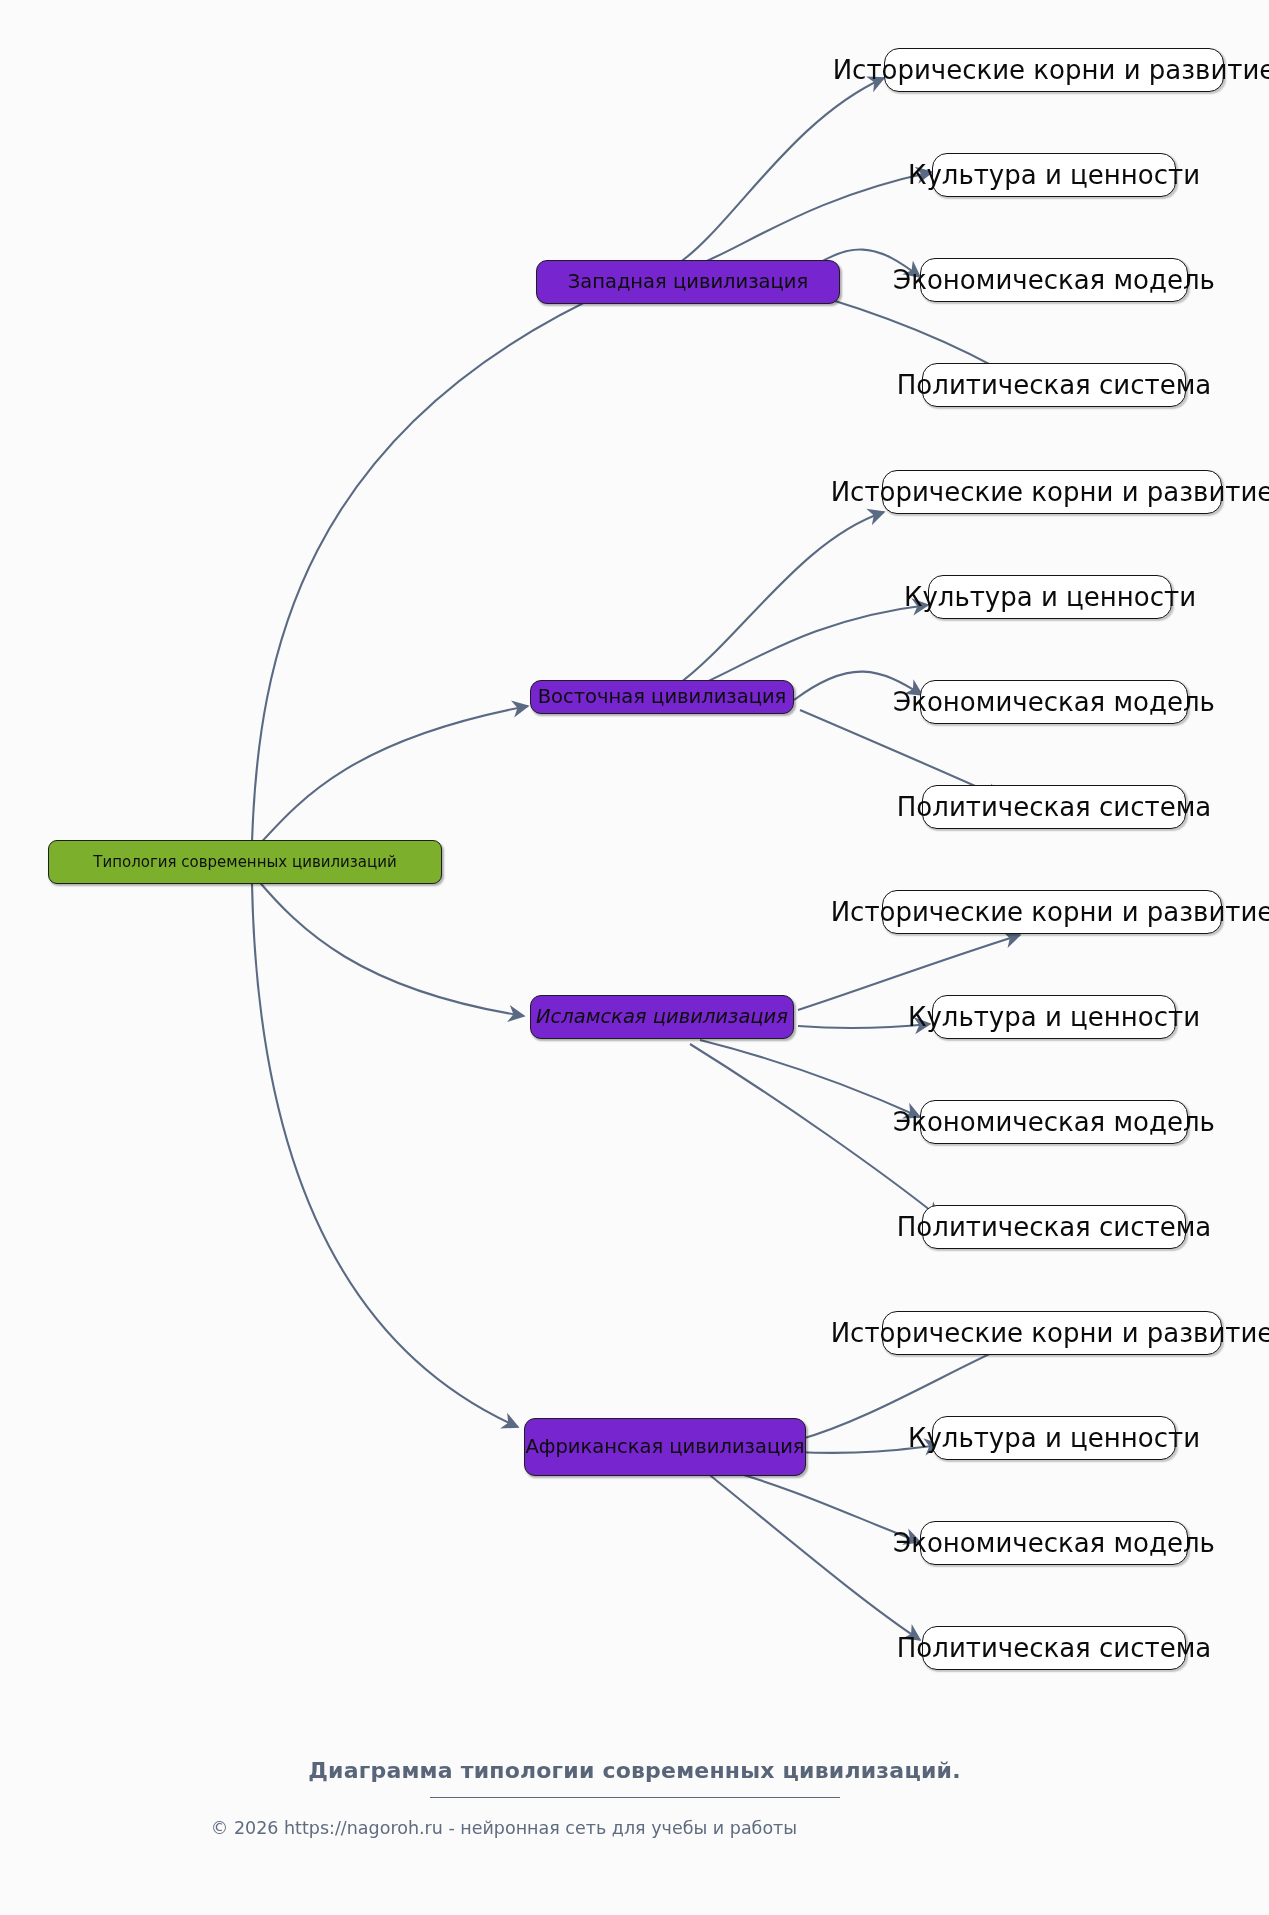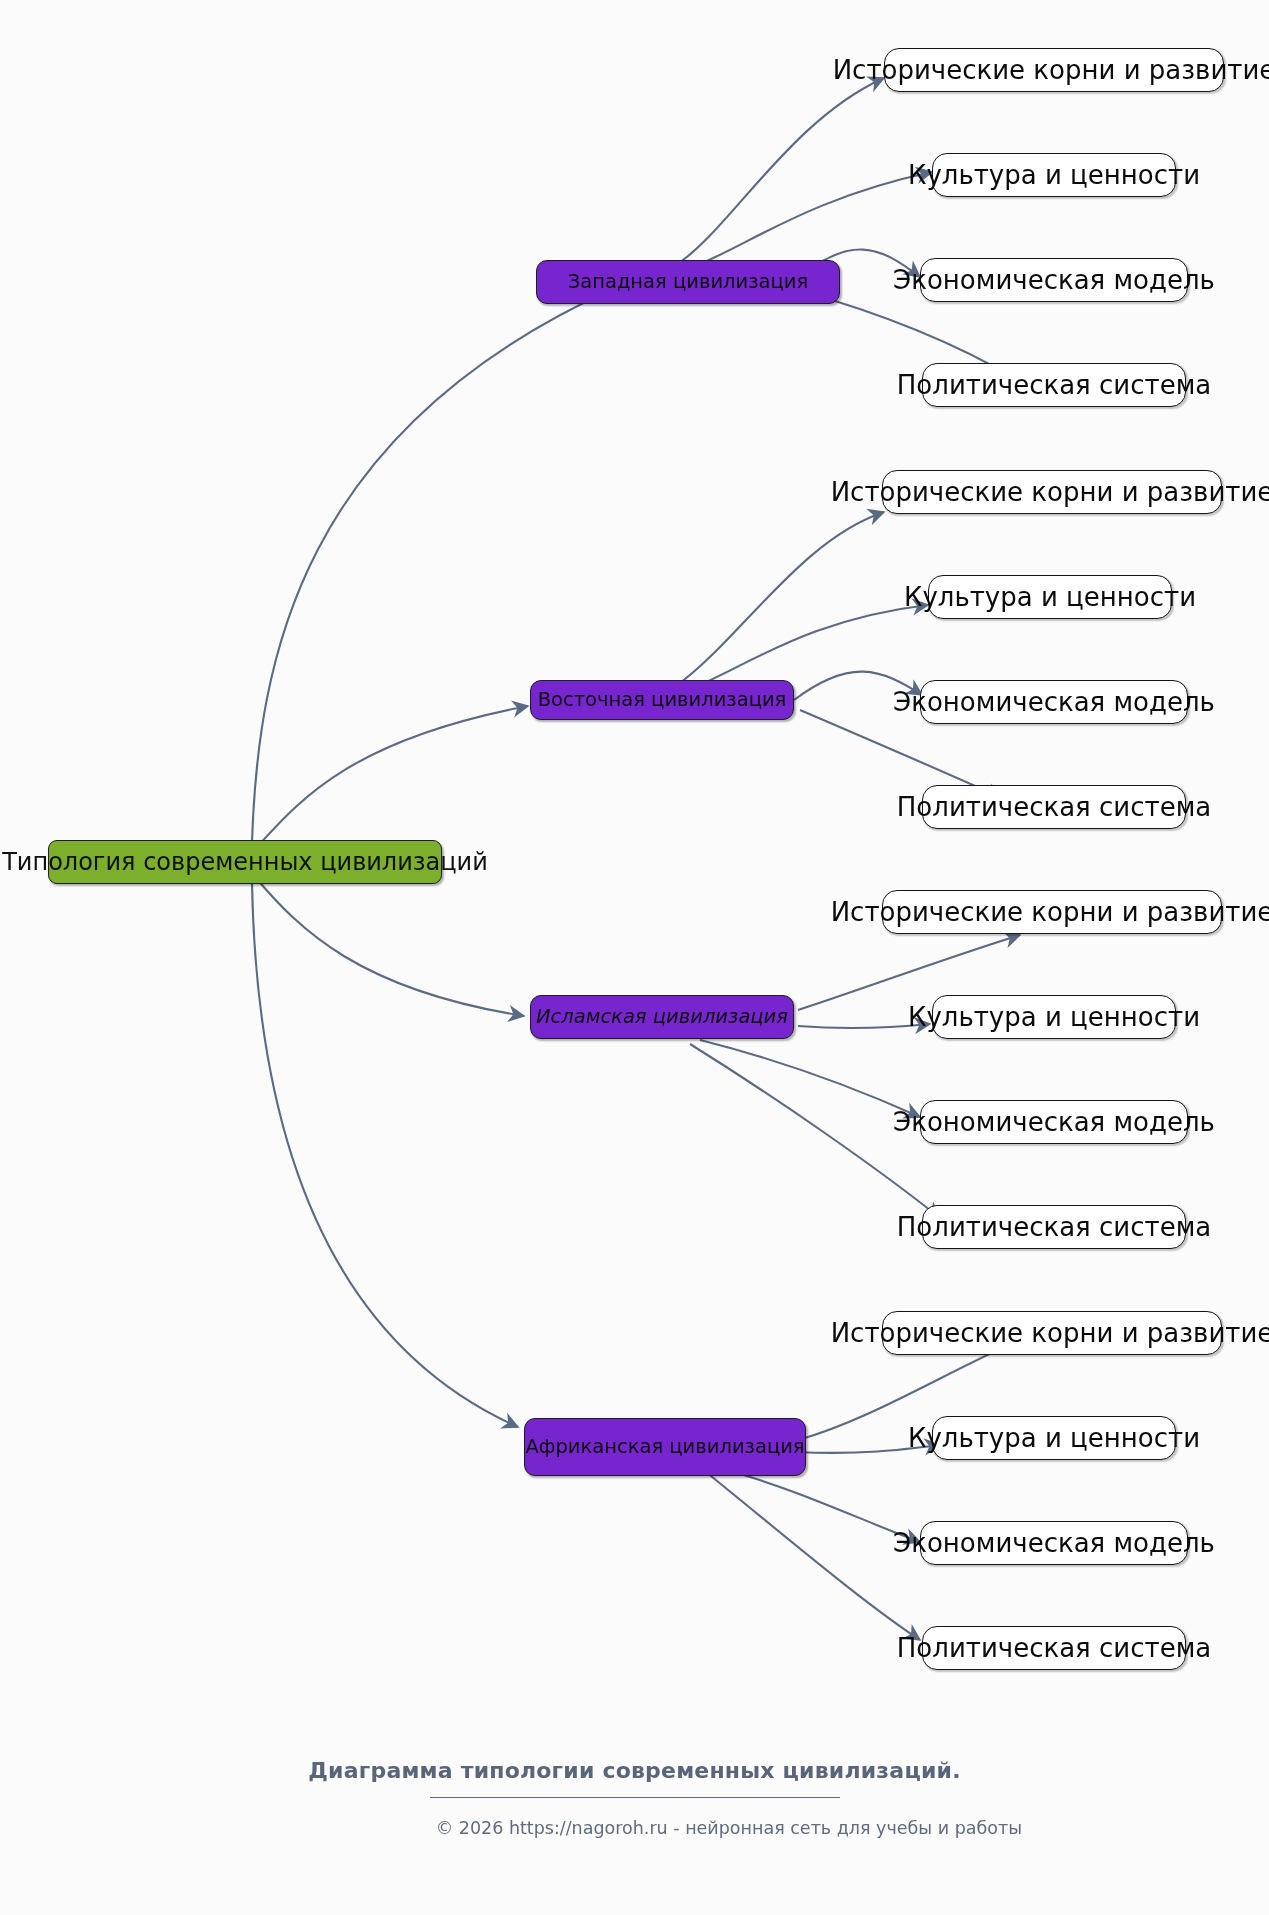--- a/index.html
+++ b/index.html
@@ -148,7 +148,7 @@
     <span>Политическая система</span>
   </div>
 
-  <div class="node node-branch" style="left:530px; top:680px; width:264px; height:40px;">
+  <div class="node node-branch" style="left:530px; top:680px; width:264px; height:34px;">
     <span>Восточная цивилизация</span>
   </div>
   <div class="node node-leaf" style="left:882px; top:470px; width:340px; height:44px;">

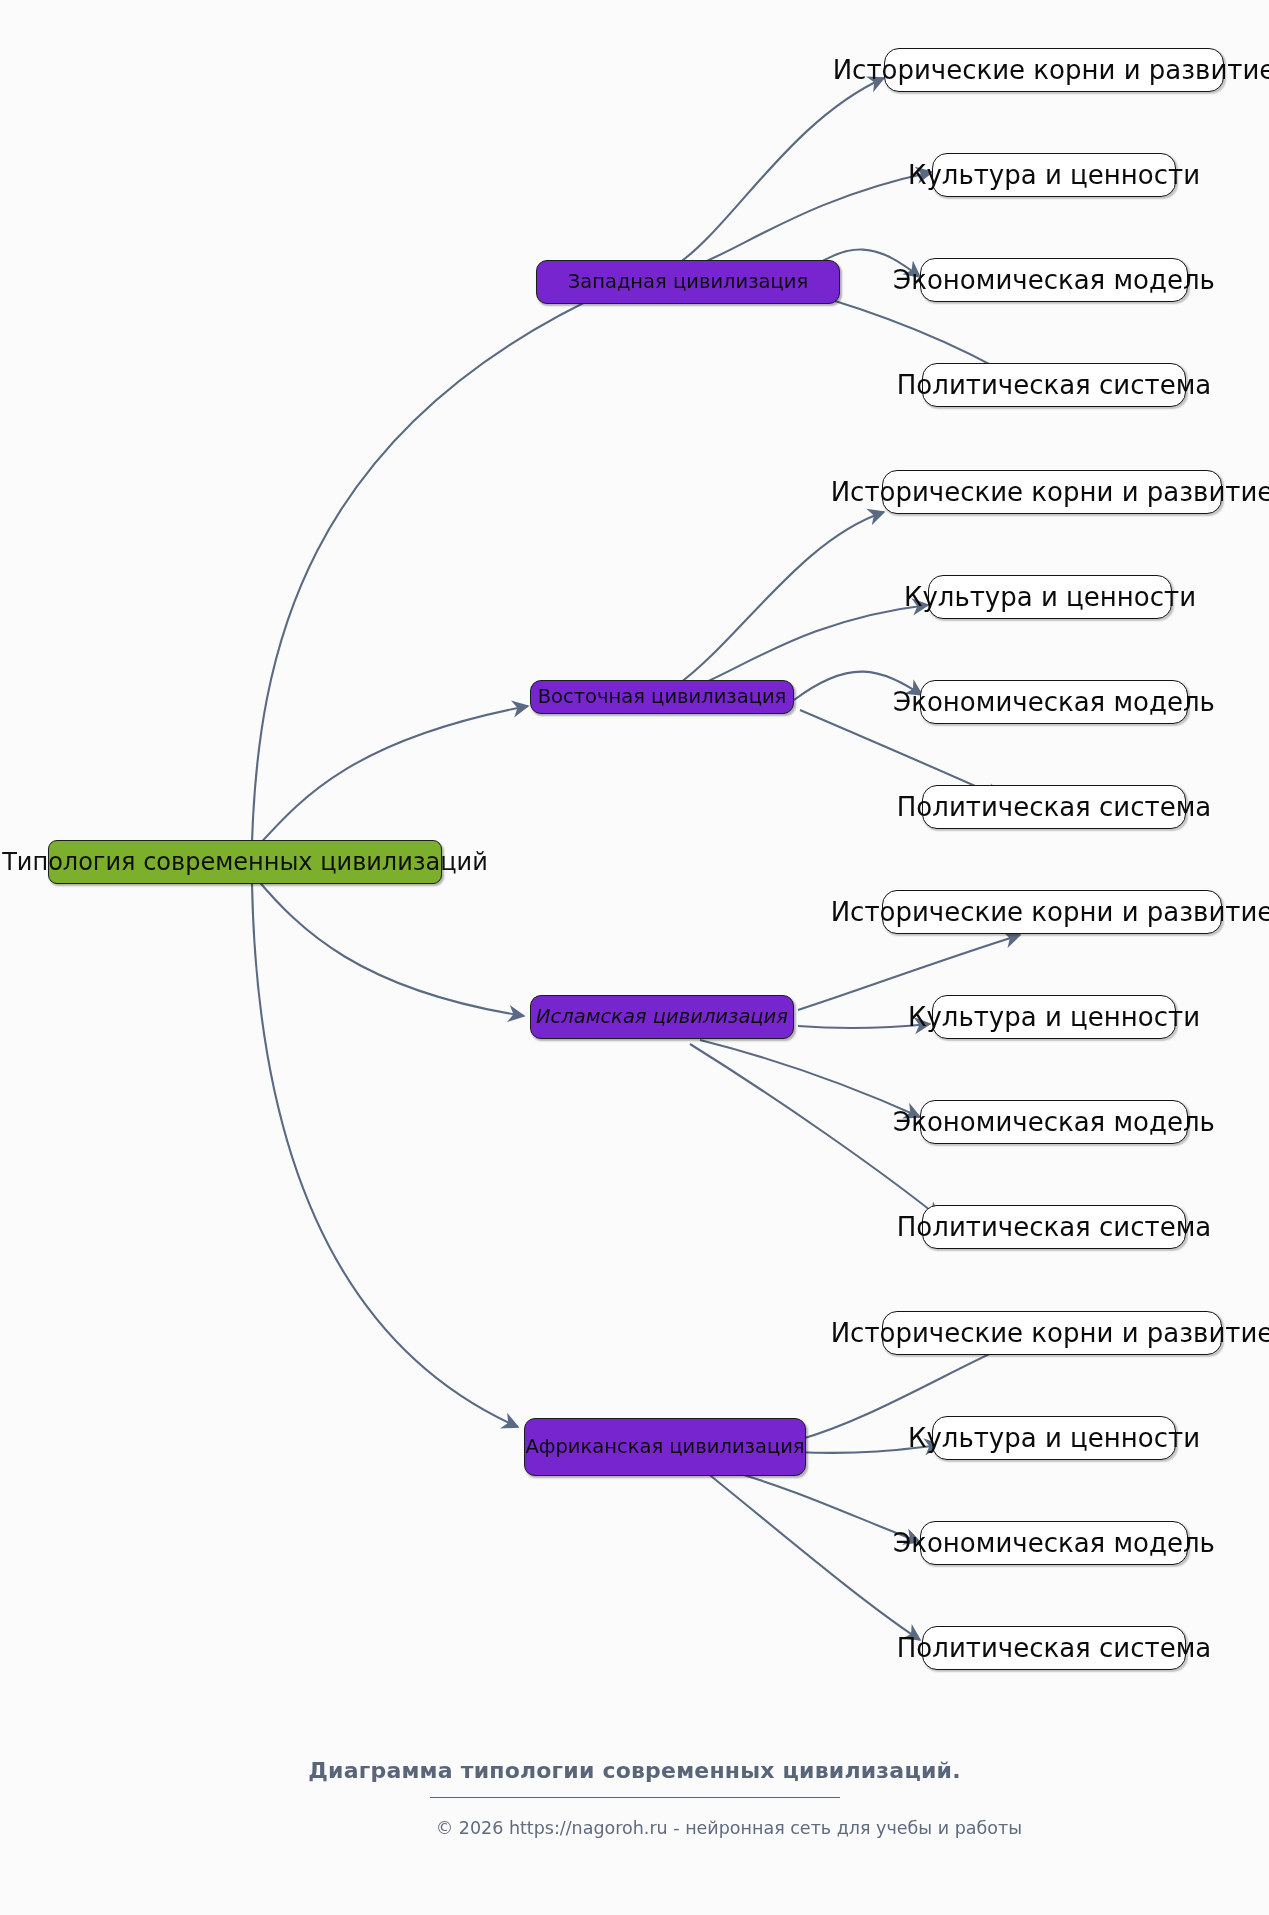--- a/index.html
+++ b/index.html
@@ -36,7 +36,7 @@
     border: 1.6px solid #1d1d1d;
     border-radius: 9px;
     color: #101010;
-    font-size: 24px;
+    font-size: 15px;
     padding: 0 14px;
     box-shadow: 1.5px 2px 2px rgba(0,0,0,0.30);
   }

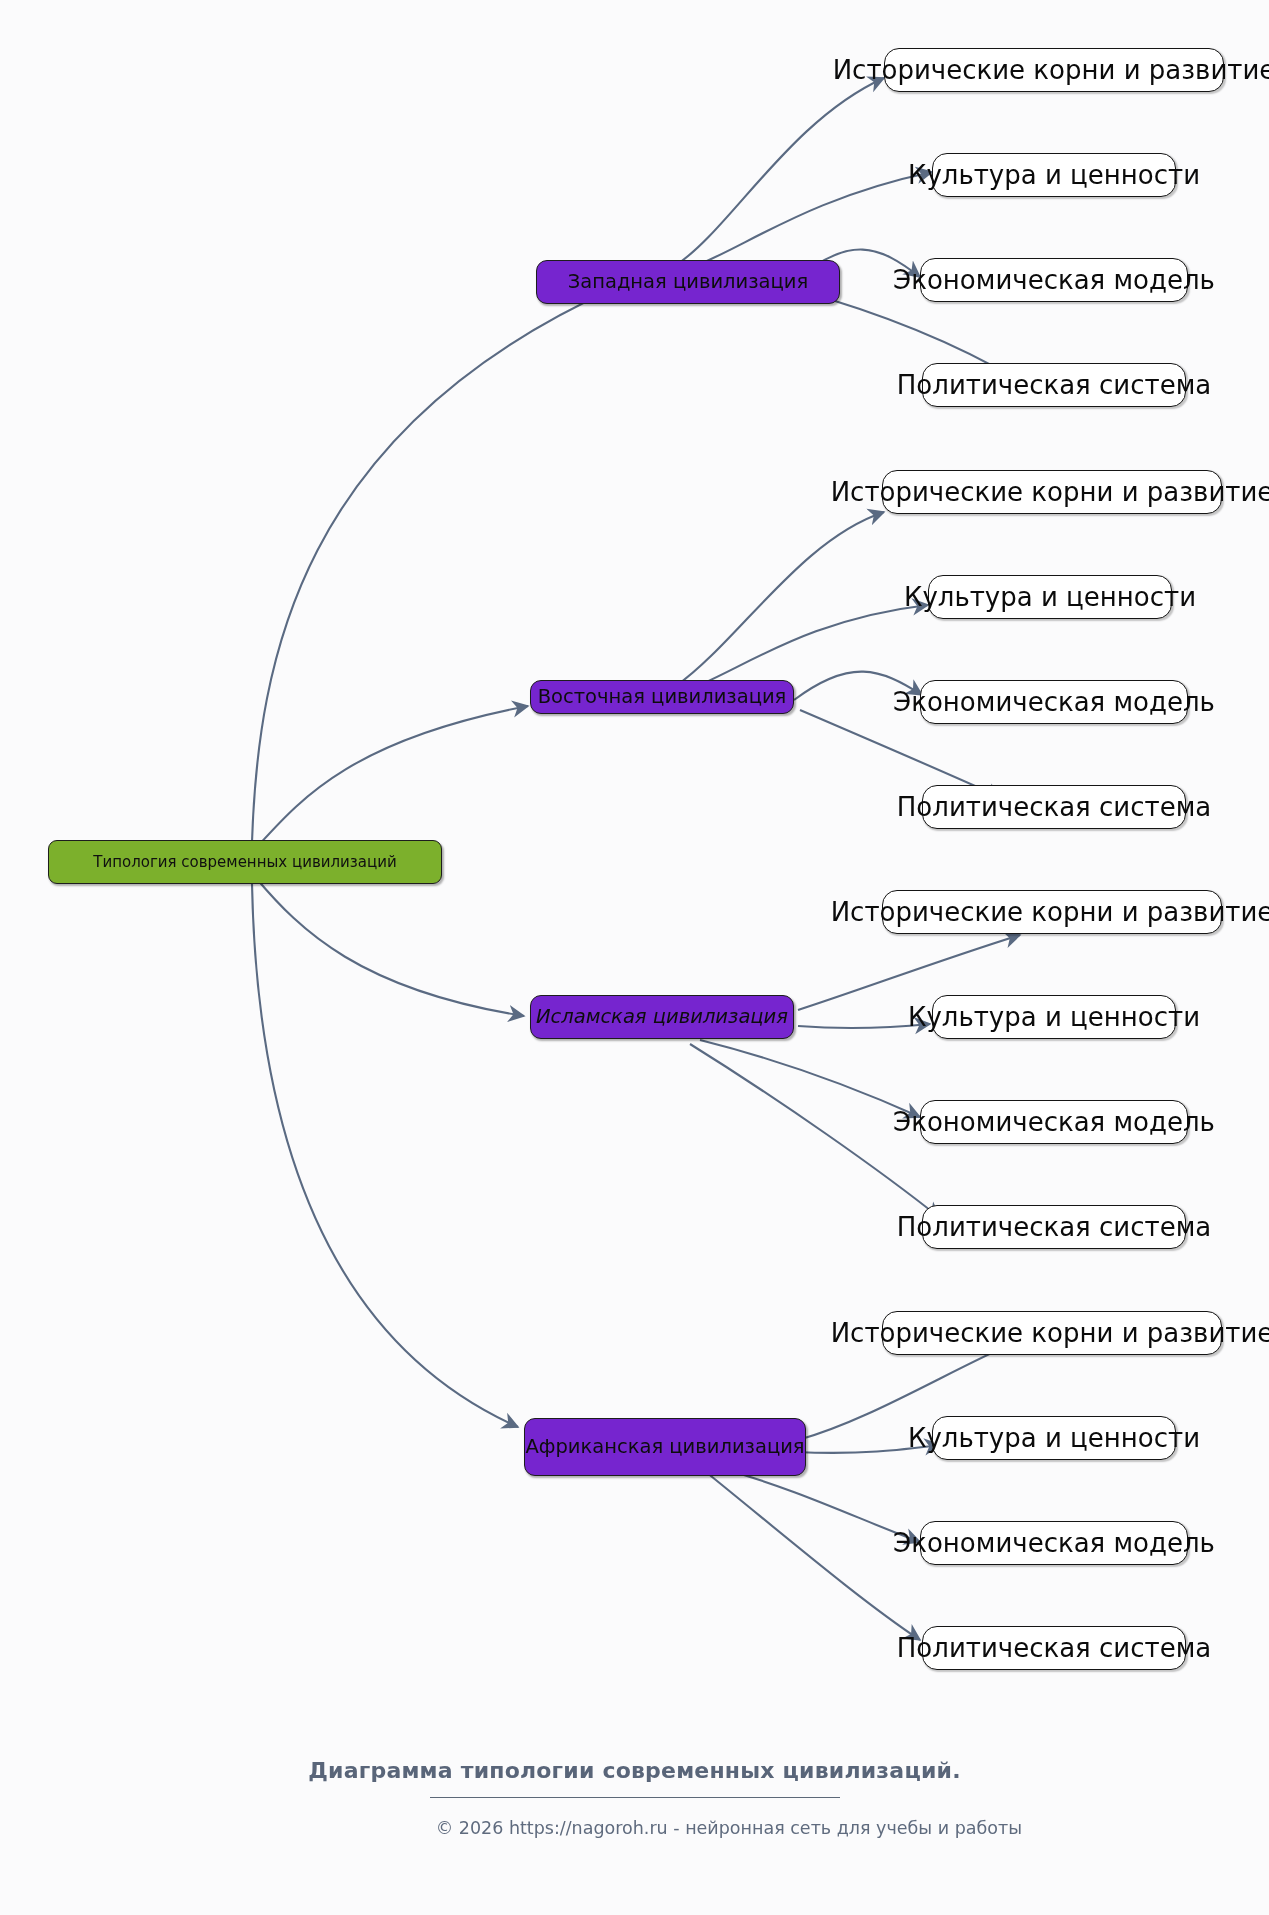--- a/index.html
+++ b/index.html
@@ -81,9 +81,9 @@
   }
   .footer-credit {
     position: absolute;
-    left: 16px;
+    left: 1px;
     width: 1006px;
-    text-align: right;
+    text-align: center;
     font-size: 17.5px;
     color: #5f6b7e;
   }

